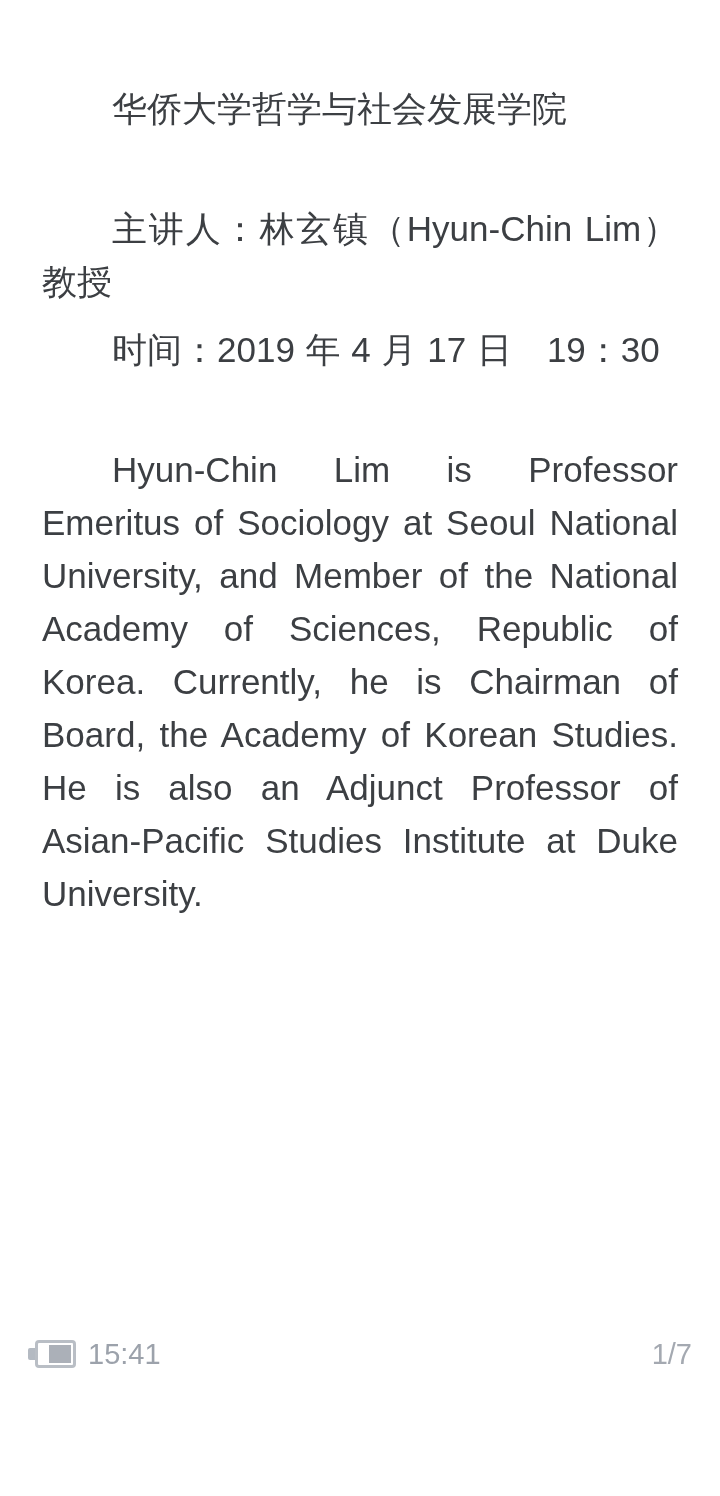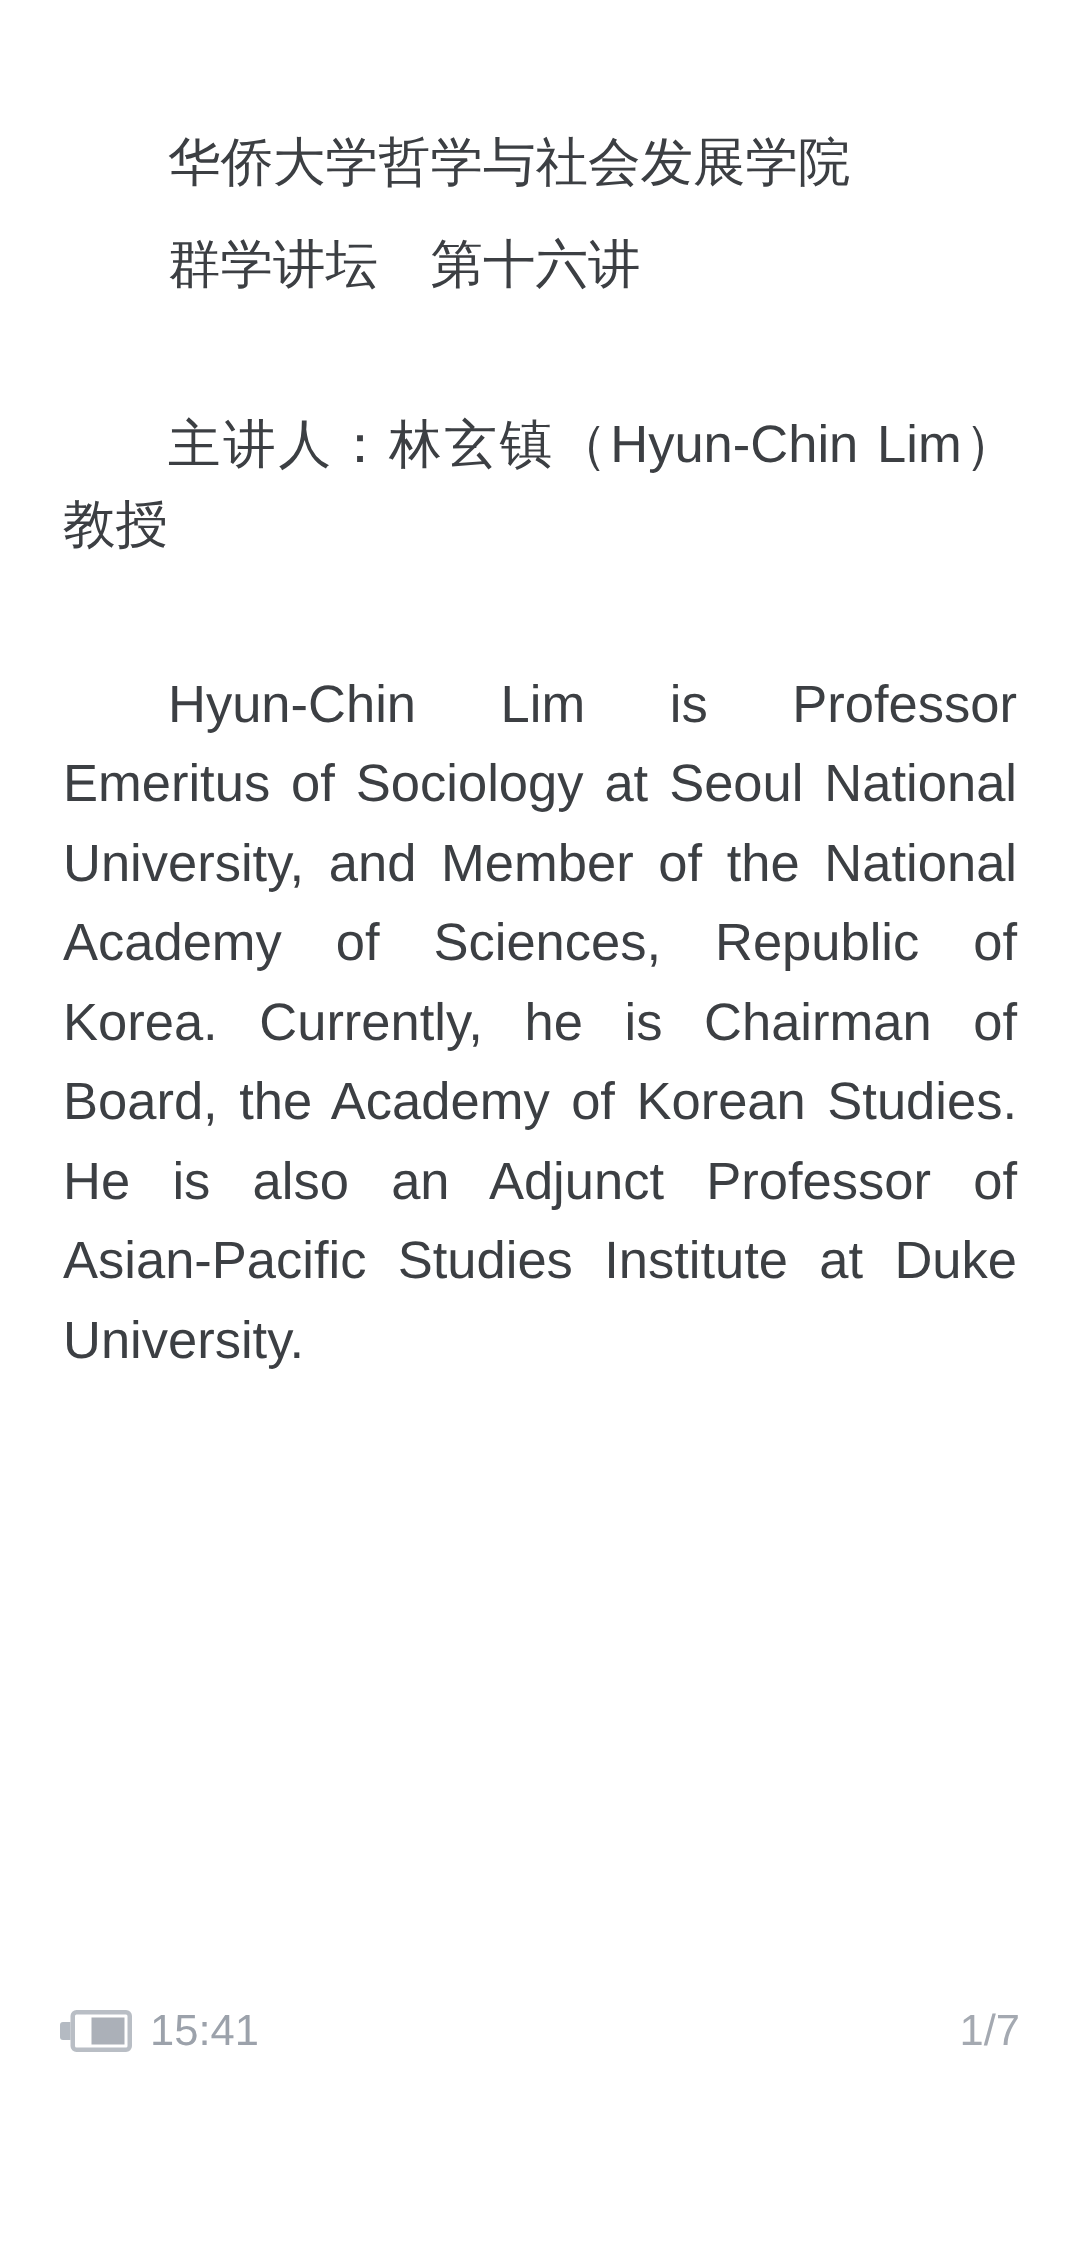--- a/index.html
+++ b/index.html
@@ -71,7 +71,6 @@
 
   <div class="doc-page">
     <p>华侨大学哲学与社会发展学院</p>
-    <p>群学讲坛　第十六讲</p>
     <div class="blank-line"></div>
     <p>主讲人：林玄镇（Hyun-Chin Lim）教授</p>
     <div class="blank-line"></div>

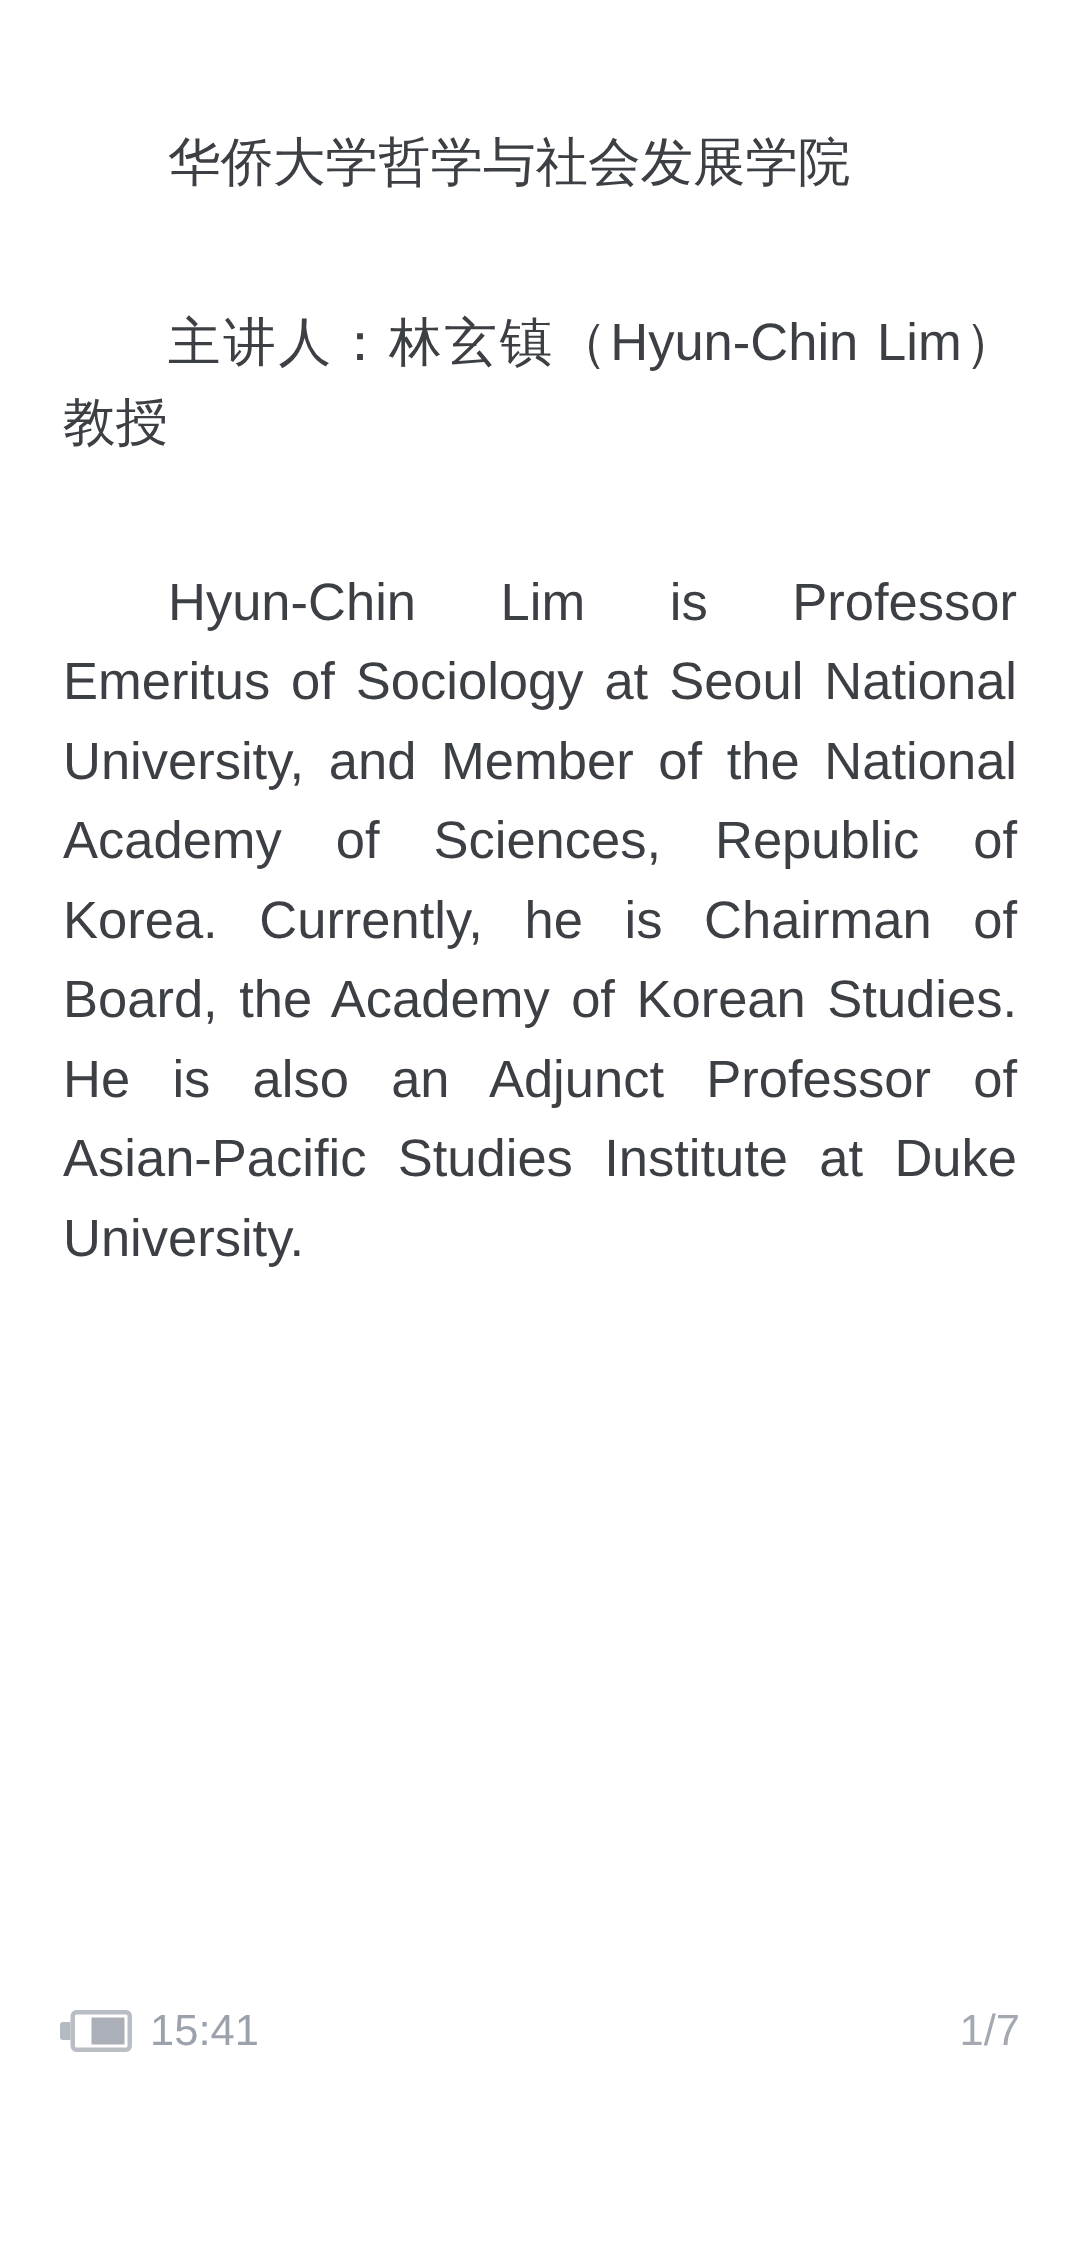--- a/index.html
+++ b/index.html
@@ -73,6 +73,7 @@
     <p>华侨大学哲学与社会发展学院</p>
     <div class="blank-line"></div>
     <p>主讲人：林玄镇（Hyun-Chin Lim）教授</p>
+    <p>时间：2019 年 4 月 17 日　19：30</p>
     <div class="blank-line"></div>
     <p>Hyun-Chin Lim is Professor Emeritus of Sociology at Seoul National University, and Member of the National Academy of Sciences, Republic of Korea. Currently, he is Chairman of Board, the Academy of Korean Studies. He is also an Adjunct Professor of Asian-Pacific Studies Institute at Duke University.</p>
   </div>

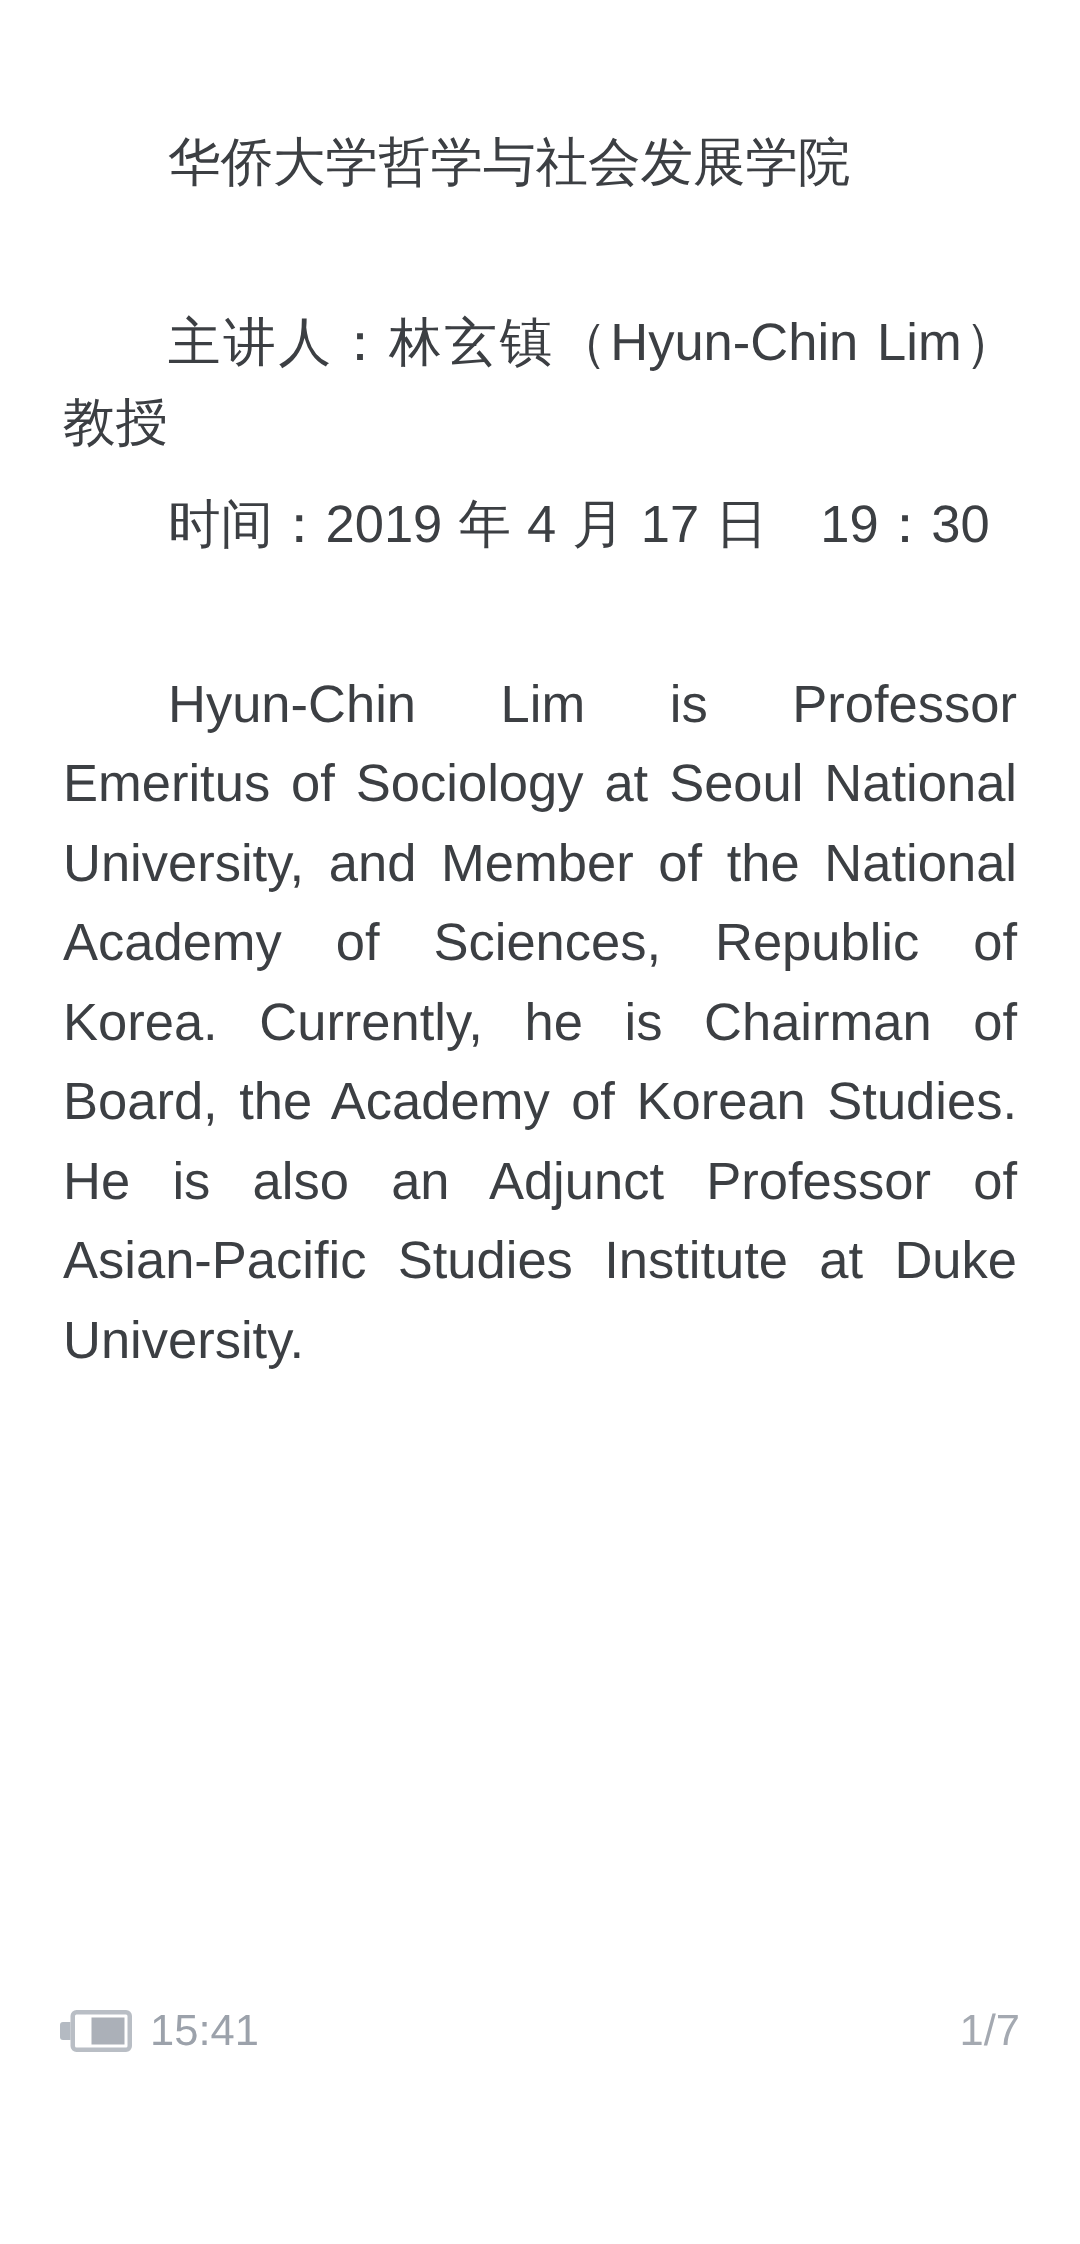--- a/index.html
+++ b/index.html
@@ -34,7 +34,7 @@
     position: absolute;
     left: 0; right: 0; bottom: 22px;
     height: 40px;
-    padding: 0 40px;
+    padding: 0 28px;
     display: flex;
     align-items: center;
     justify-content: space-between;

